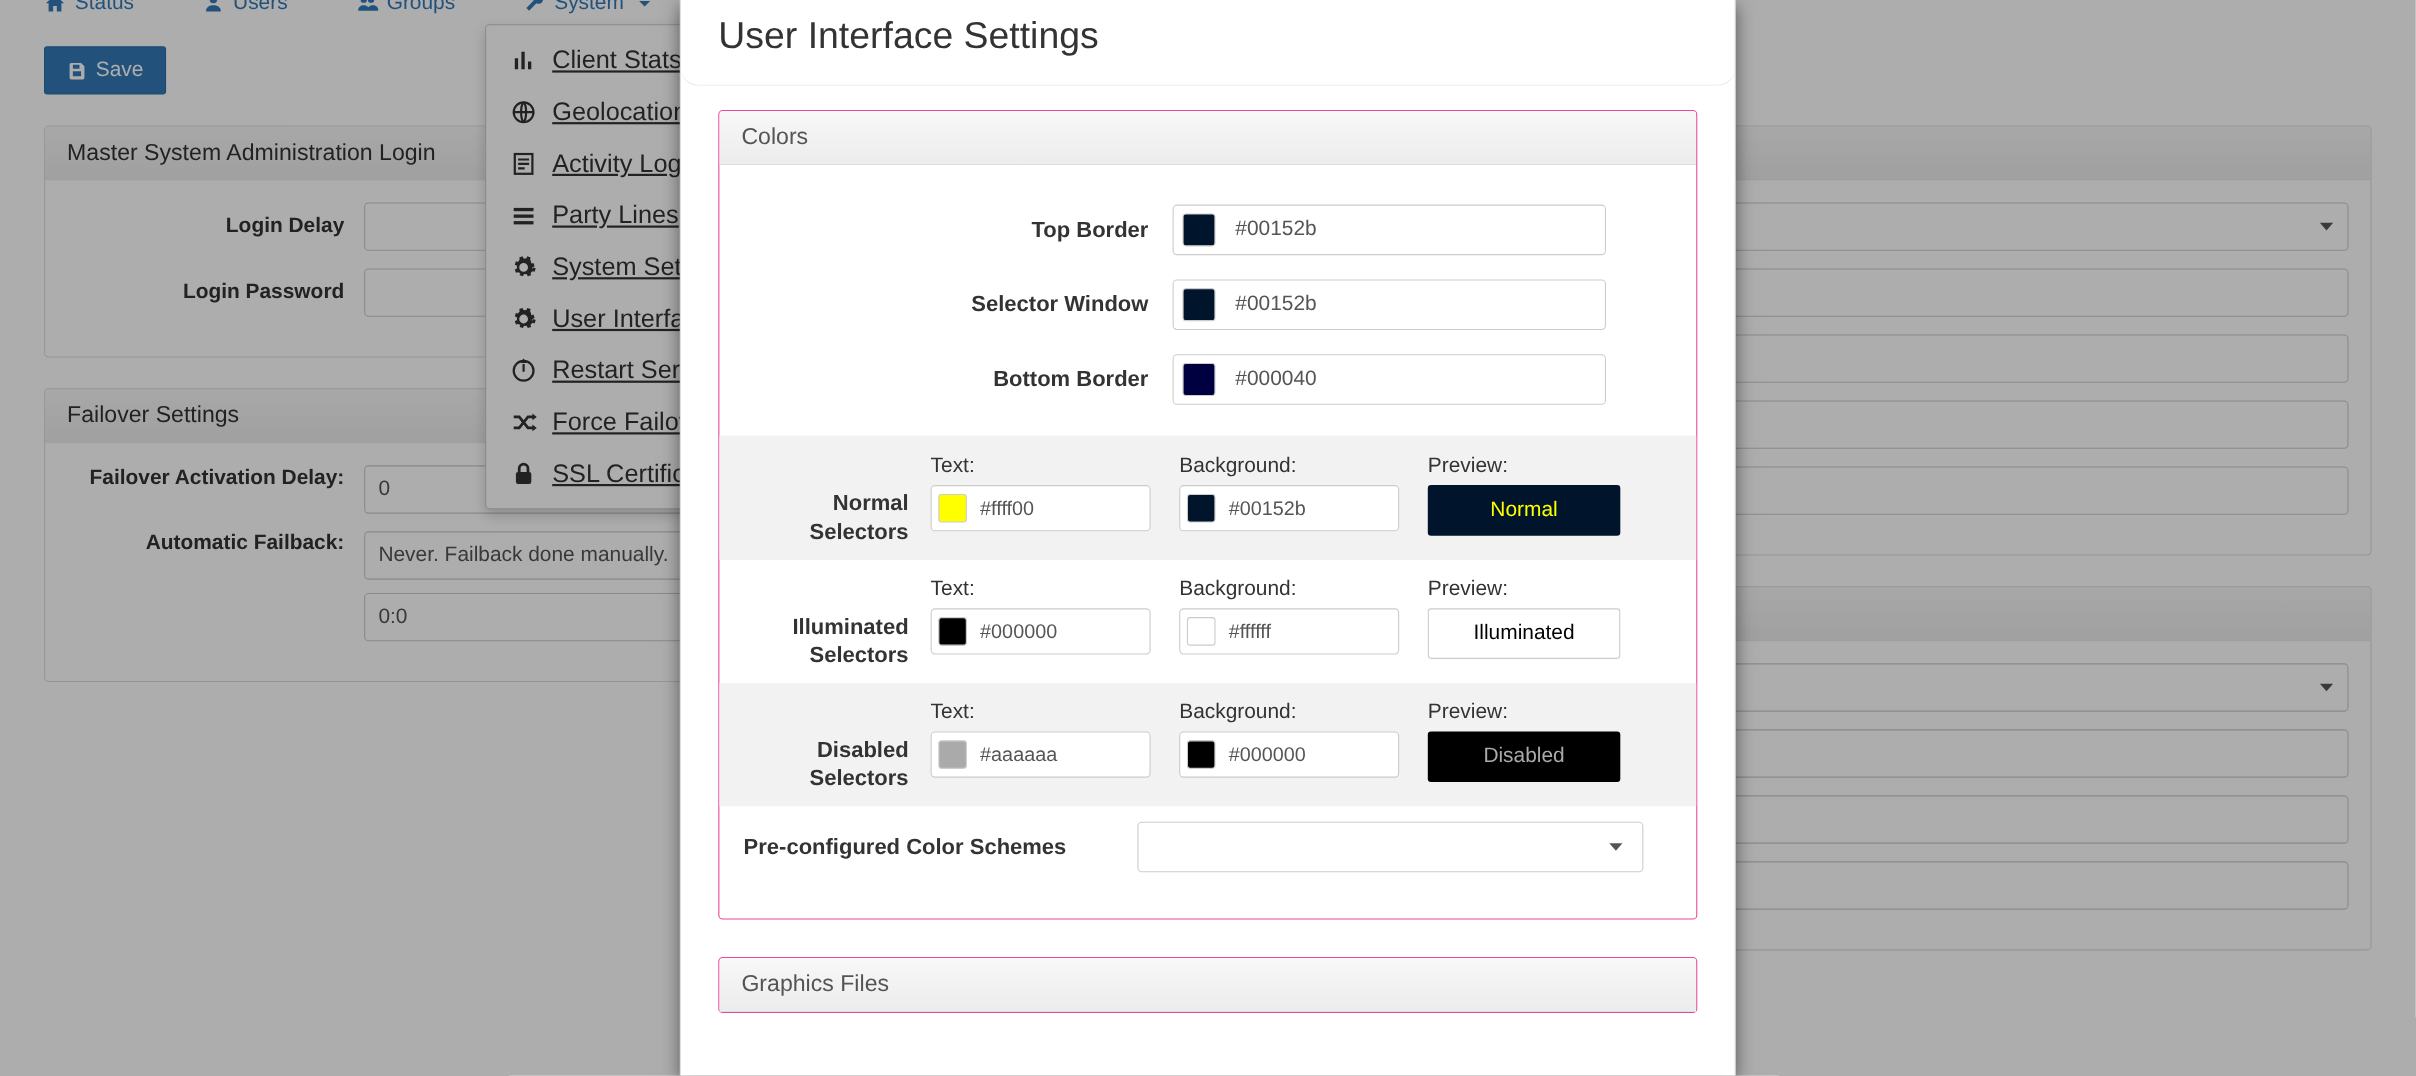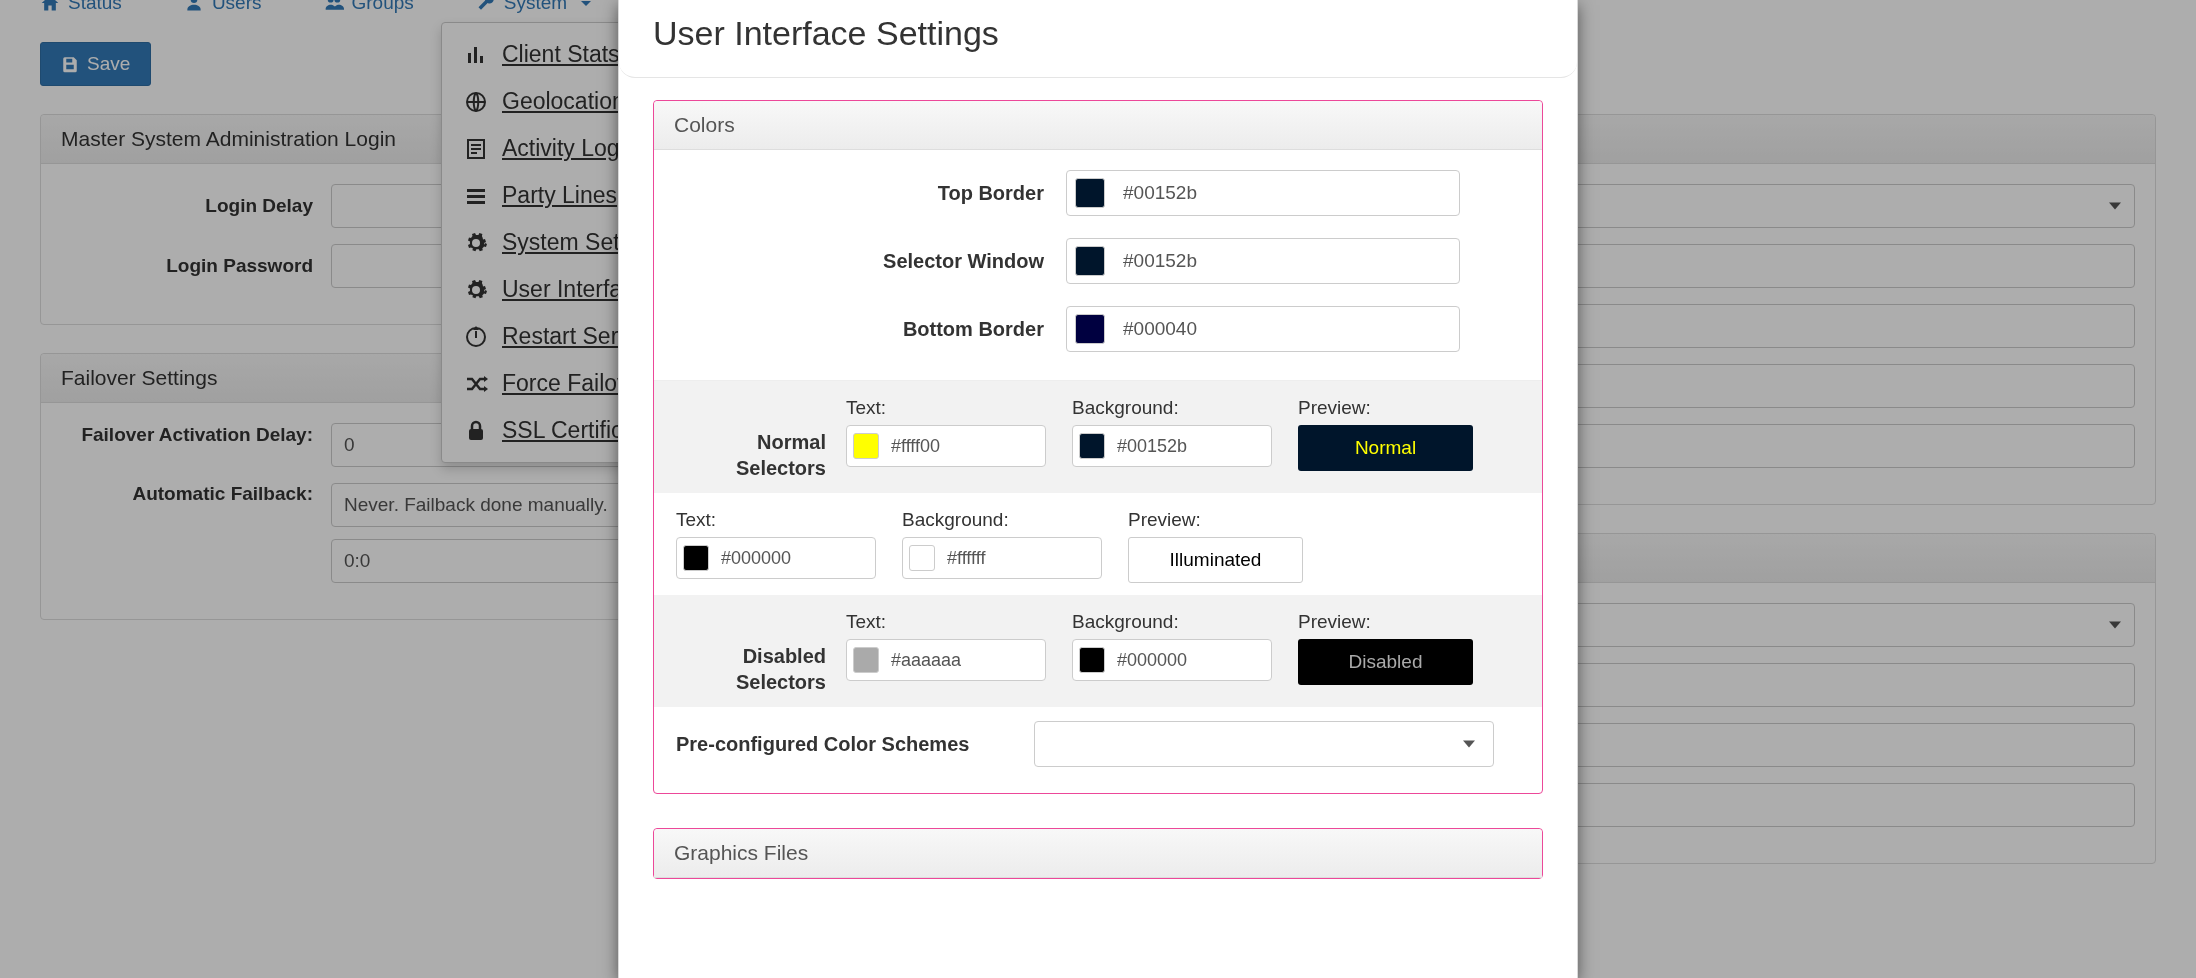--- a/index.html
+++ b/index.html
@@ -178,7 +178,7 @@
     font-size:21px;
     color:#555;
   }
-  .mpanel-body { padding:20px 22px; }
+  .mpanel-body { padding:36px 22px; }
 
   .crow {
     display:flex;

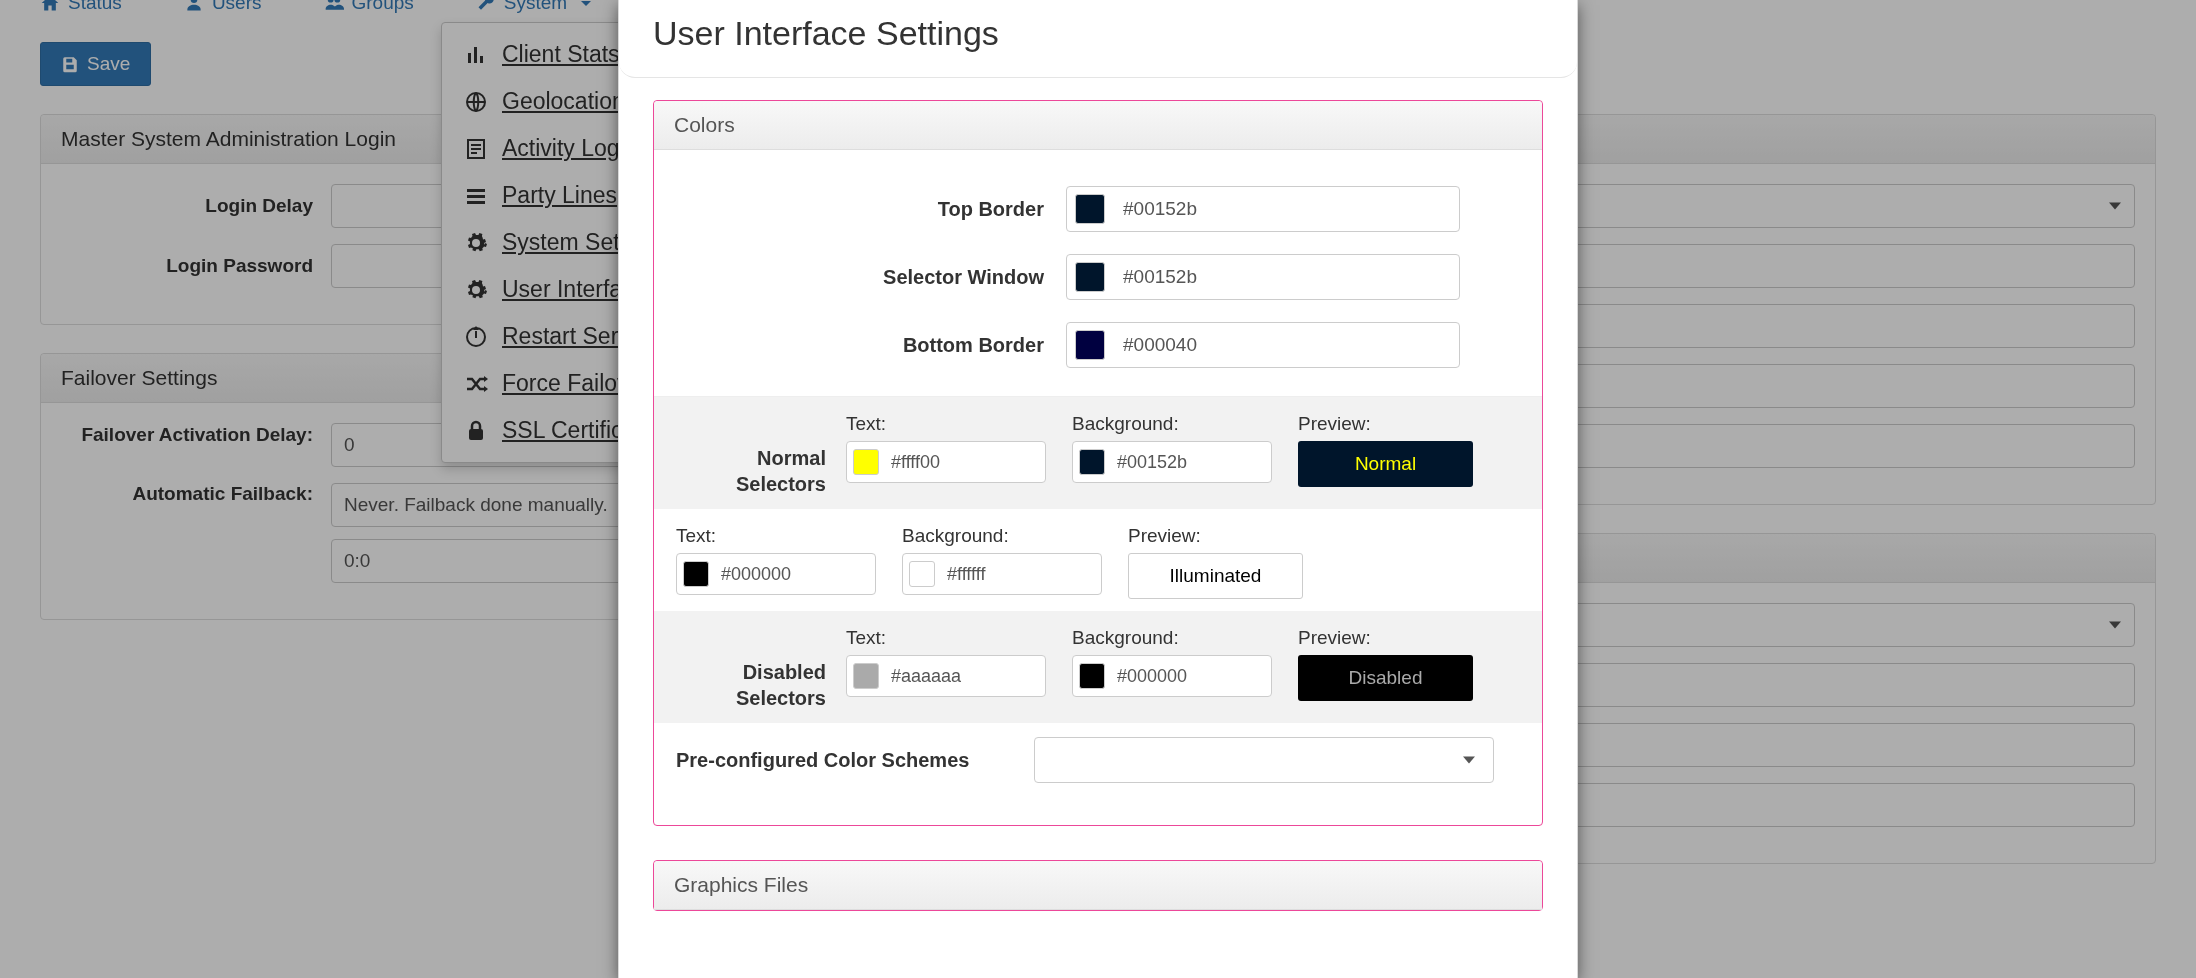--- a/index.html
+++ b/index.html
@@ -528,6 +528,7 @@
             </div>
 
             <div class="sel-row">
+              <div class="rlabel">Illuminated Selectors</div>
               <div class="sel-col">
                 <div class="clabel">Text:</div>
                 <div class="color-input">

